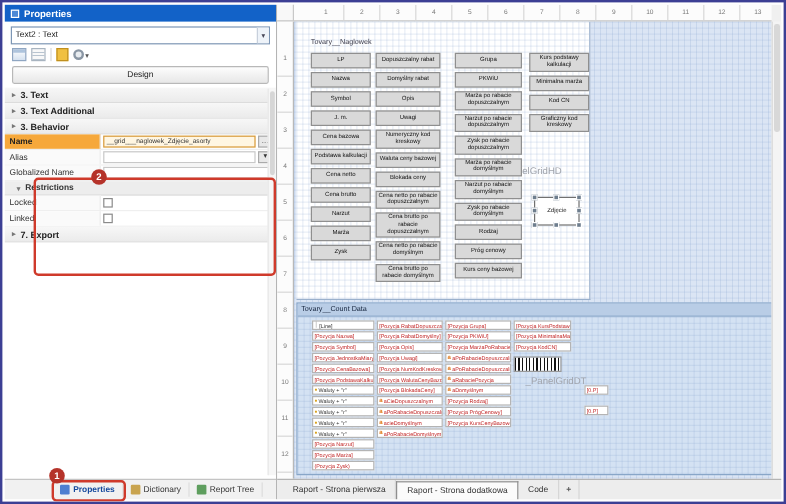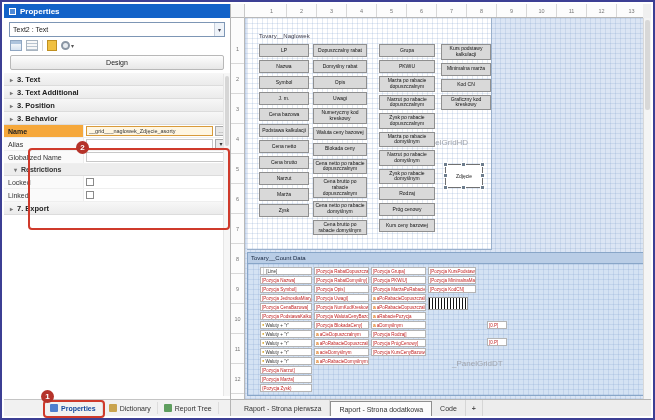--- a/index.html
+++ b/index.html
@@ -145,10 +145,6 @@
           <span>3. Text Additional</span>
         </div>
 
-        <div class="acc-row">
-          <span class="acc-arrow">▸</span>
-          <span>3. Position</span>
-        </div>
 
 
         <div class="acc-row">

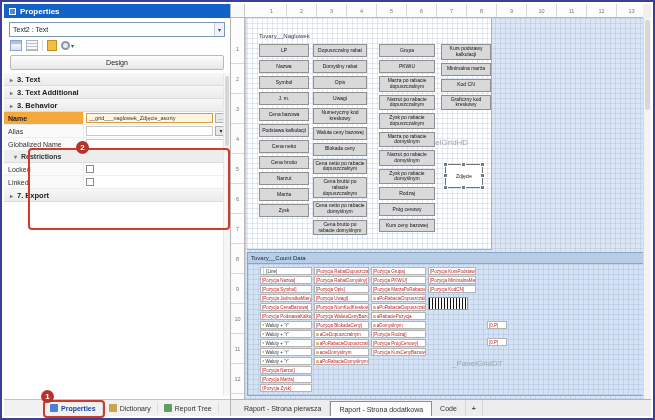--- a/index.html
+++ b/index.html
@@ -88,7 +88,7 @@
   .cic.ic-line::before{content:"│";}
   .dcell:has(.cic.ic-coin) .ct,.dcell:has(.cic.ic-line) .ct{color:#333;}
   .barcode{position:absolute;left:180px;top:33px;width:40px;height:13px;background:repeating-linear-gradient(90deg,#111 0 1px,#fff 1px 3px);border:1px solid #999;z-index:1;}
-  .wm2{left:204px;top:49px;margin-top:46px;}
+  .wm2{left:190px;top:49px;}
   .cscroll{position:absolute;right:0;top:14px;bottom:17px;width:8px;background:#f4f4f4;border-left:1px solid #d8d8d8;}
   .cscroll .thumb{margin:2px 1px;height:90px;background:#d8d8d8;border-radius:2px;}
   .ctabs{position:absolute;left:0;right:0;bottom:0;height:17px;background:#ededed;border-top:1px solid #b4b4b4;display:flex;align-items:stretch;padding-left:5px;font-size:7px;color:#333;}

